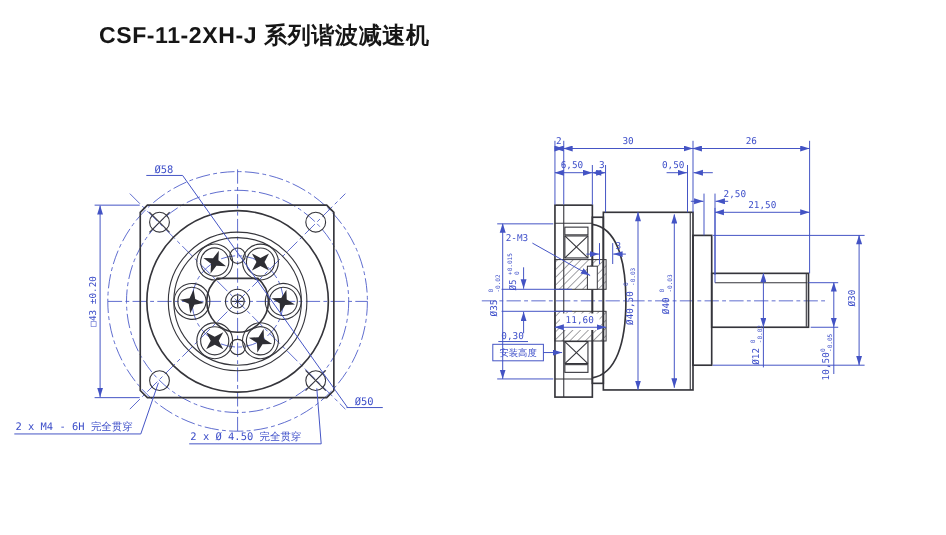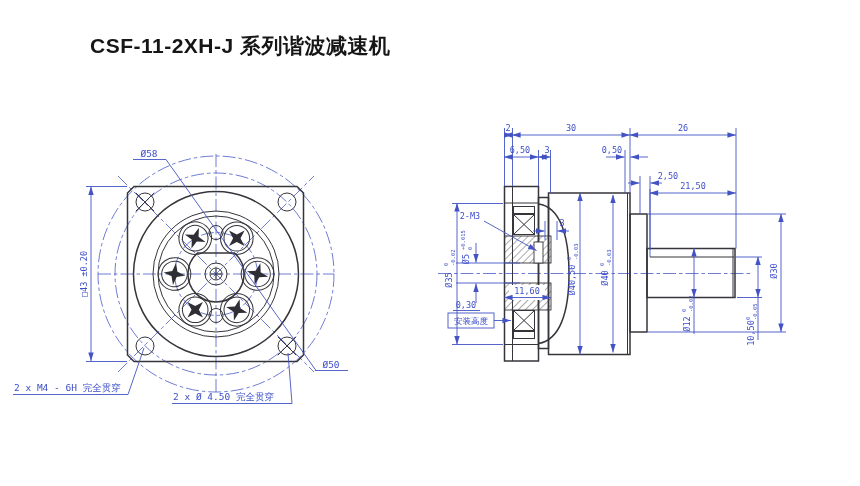--- a/index.html
+++ b/index.html
@@ -5,7 +5,7 @@
   html,body{margin:0;padding:0;background:#fff;}
   #stage{position:relative;width:860px;height:486px;background:#ffffff;overflow:hidden;
          font-family:"Liberation Sans",sans-serif;}
-  #title{position:absolute;left:90px;top:32px;font-size:21px;font-weight:700;color:#161616;
+  #title{position:absolute;left:90px;top:18px;font-size:21px;font-weight:700;color:#161616;
          letter-spacing:.5px;font-family:"Liberation Sans",sans-serif;}
   svg{position:absolute;left:0;top:0;}
   .pl{stroke:#35353b;stroke-width:1.5;fill:none;}          

